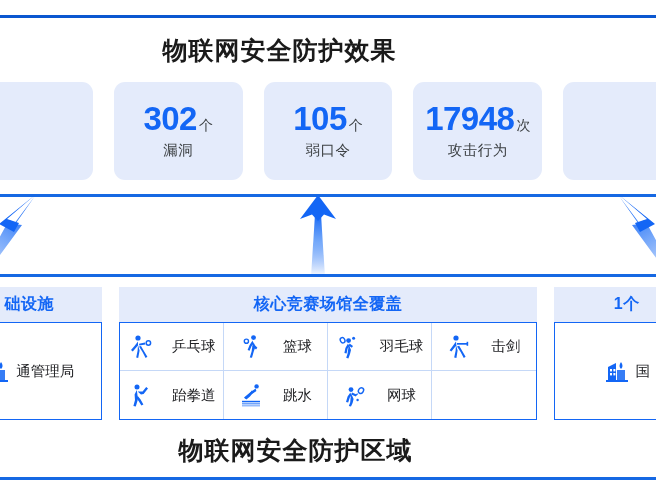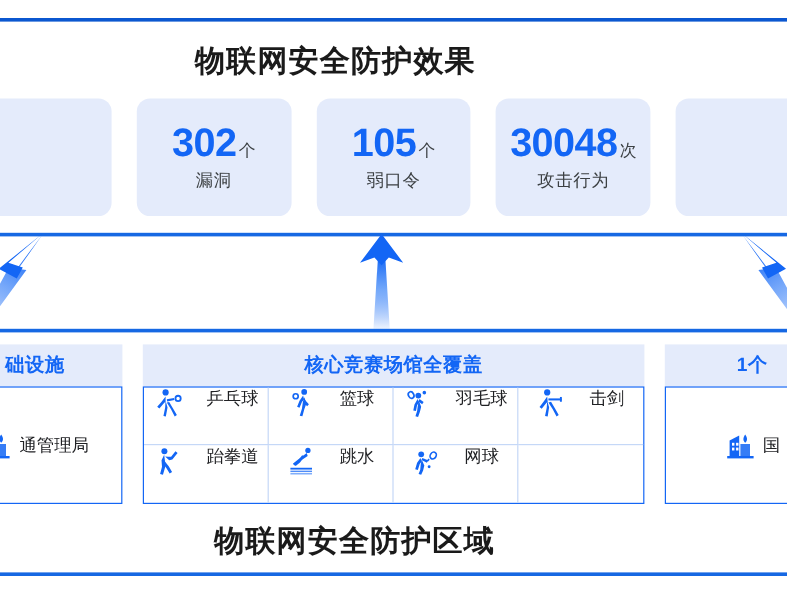--- a/index.html
+++ b/index.html
@@ -157,7 +157,7 @@
 
     <div class="stat-card">
       <div class="stat-value-line">
-        <span class="stat-number">30048</span>
+        <span class="stat-number">17948</span>
         <span class="stat-unit">次</span>
       </div>
       <div class="stat-label">攻击行为</div>

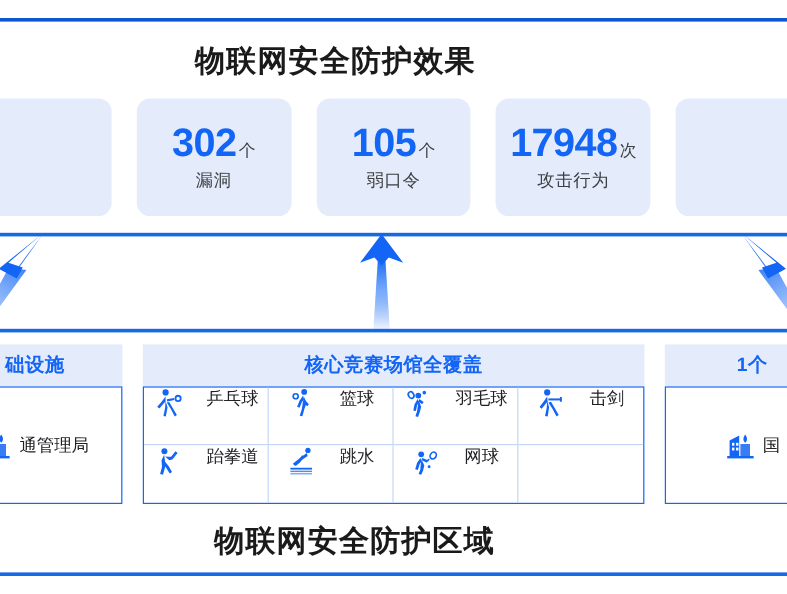--- a/index.html
+++ b/index.html
@@ -100,7 +100,7 @@
     grid-template-rows: repeat(2, 1fr);
   }
   .sport-cell {
-    display: flex; align-items: flex-start; justify-content: center;
+    display: flex; align-items: center; justify-content: center;
     gap: 20px;
     border-right: 1px solid #C5D8F7;
     border-bottom: 1px solid #C5D8F7;

